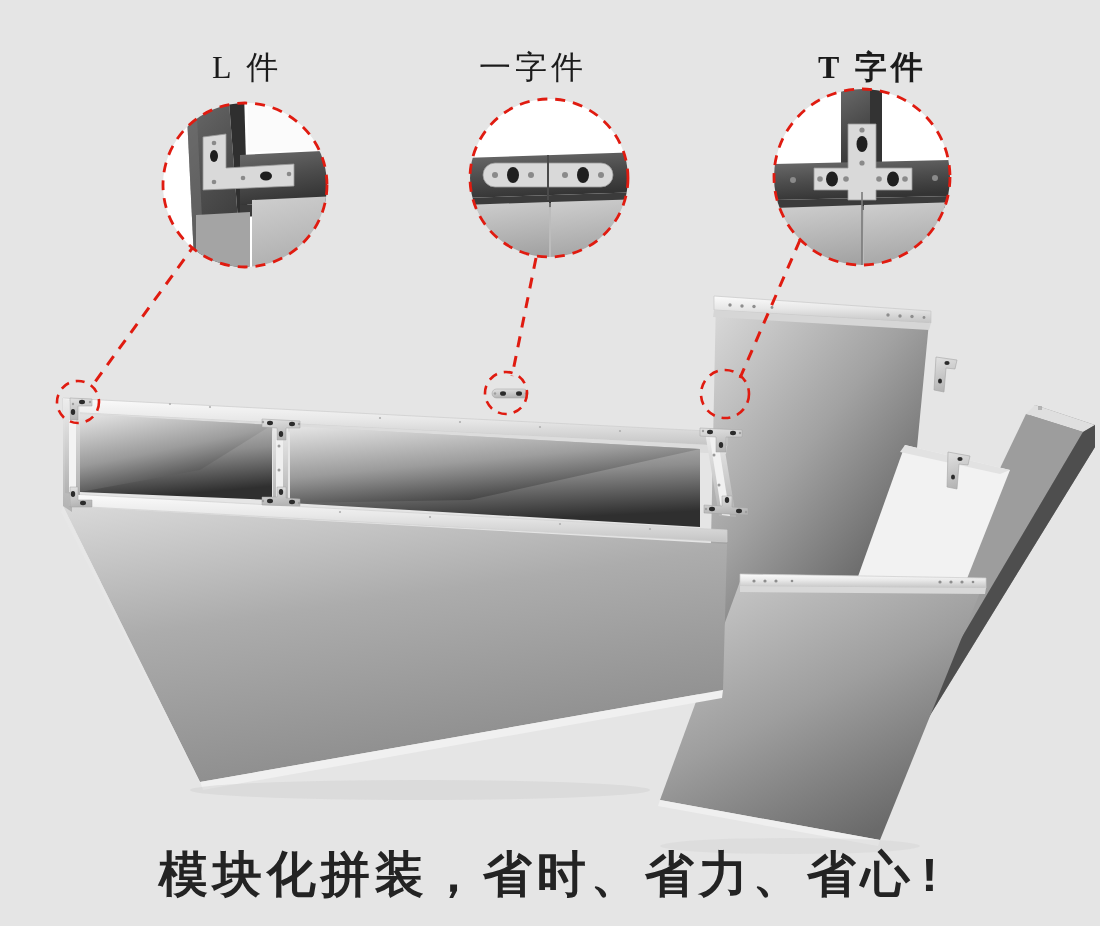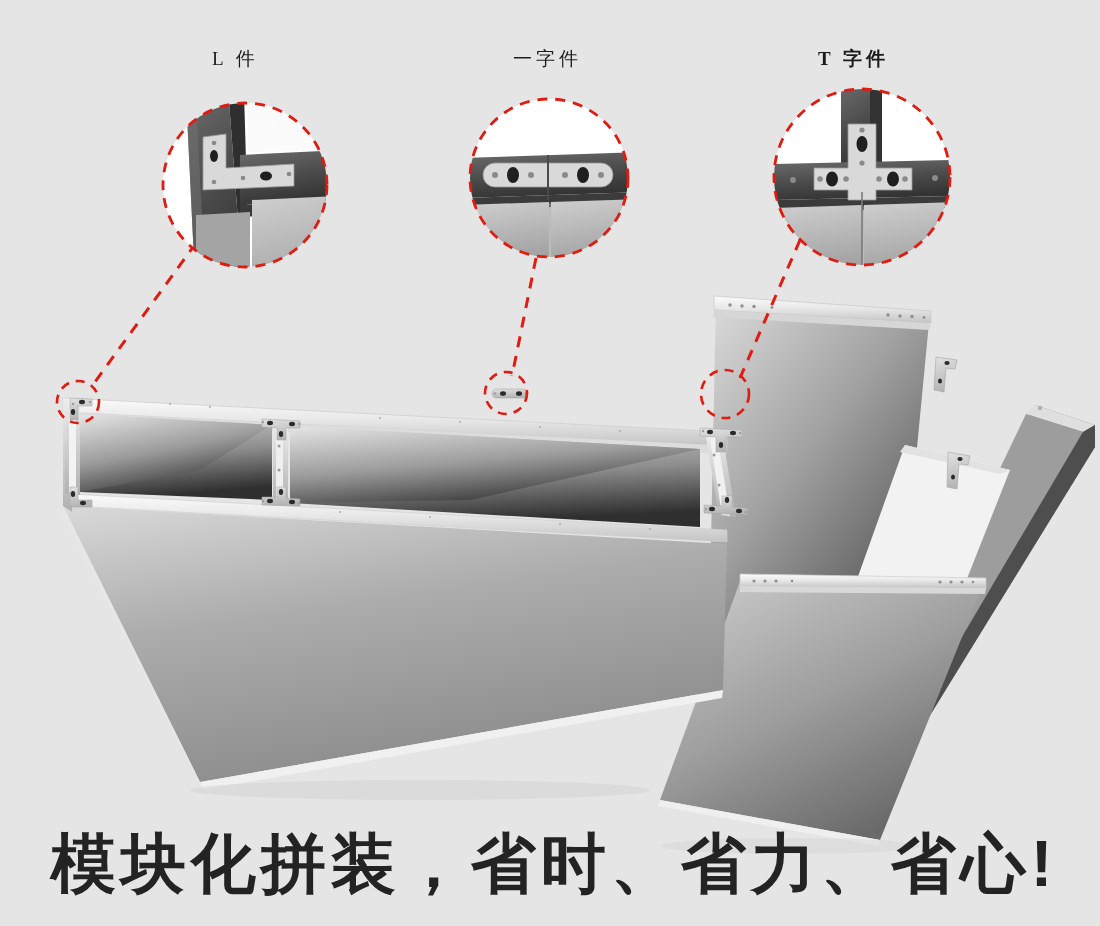--- a/index.html
+++ b/index.html
@@ -14,7 +14,7 @@
   .lbl{
     position:absolute;
     color:#1b1b1b;
-    font-size:19px;
+    font-size:32px;
     letter-spacing:4px;
     font-family:"Liberation Serif","DejaVu Serif",serif;
     white-space:nowrap;

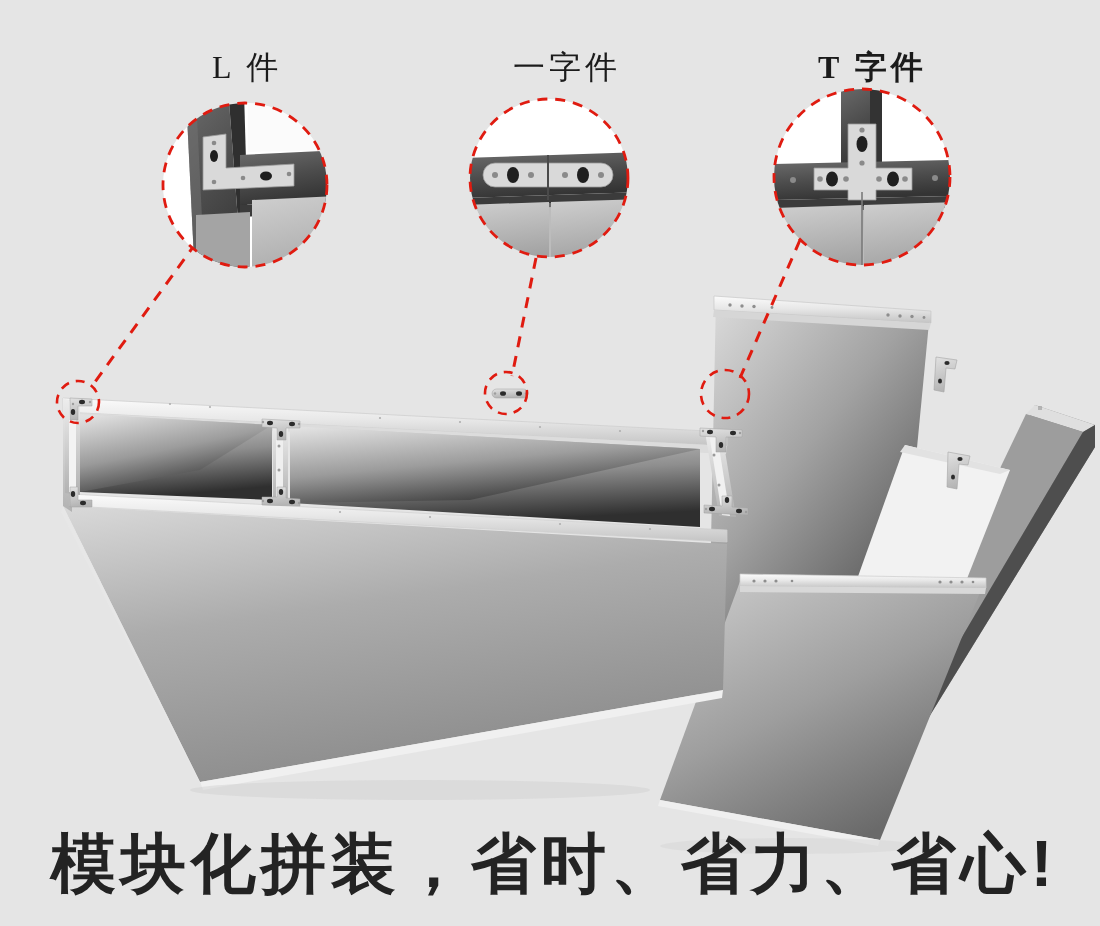--- a/index.html
+++ b/index.html
@@ -407,7 +407,7 @@
 
   <div class="lbl" style="left:212px;top:46px;">L 件</div>
 
-  <div class="lbl" style="left:513px;top:46px;">一字件</div>
+  <div class="lbl" style="left:479px;top:46px;">一字件</div>
 
   <div class="lbl" style="left:818px;top:46px;font-weight:bold;">T 字件</div>
 

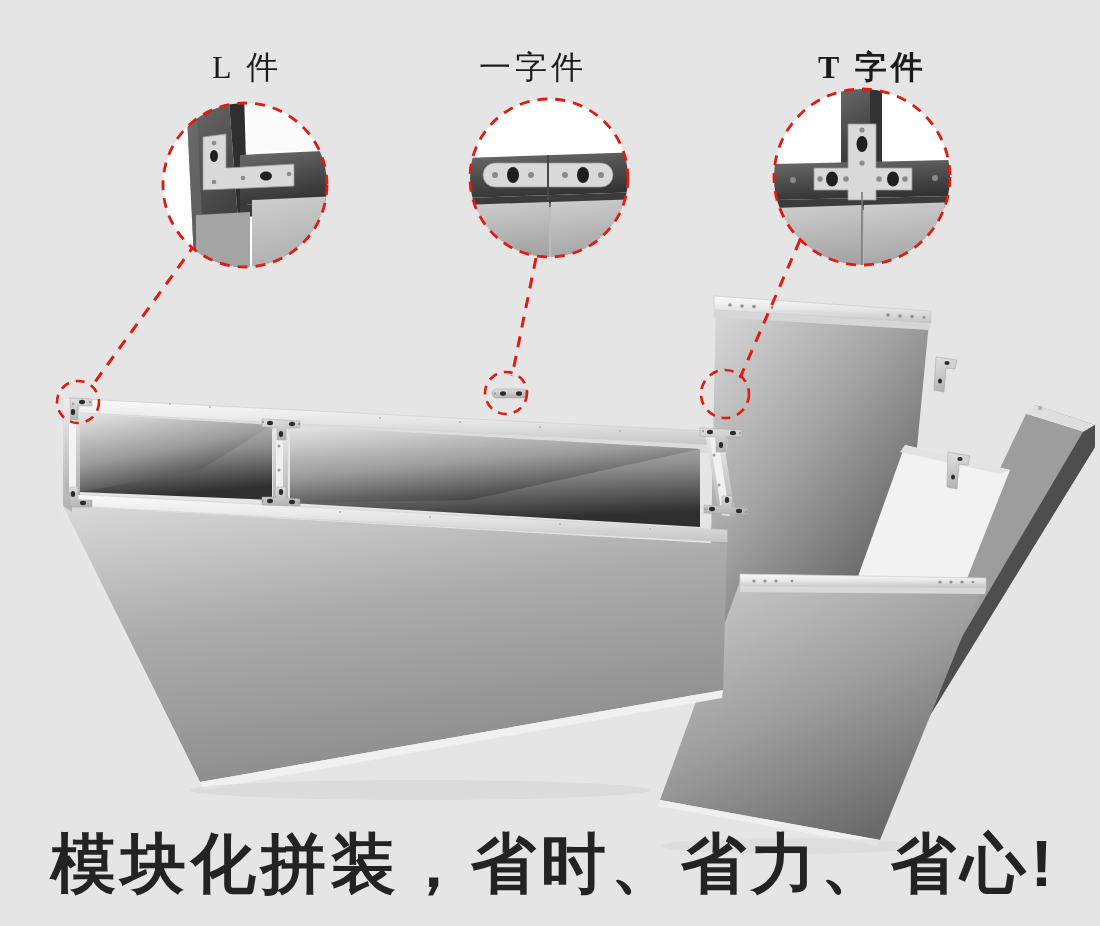--- a/index.html
+++ b/index.html
@@ -24,11 +24,11 @@
     left:8px;right:0;
     bottom:18px;
     text-align:center;
-    font-size:65px;
+    font-size:49px;
     color:#232323;
     letter-spacing:5px;
     font-weight:700;
-    font-family:Liberation Sans, sans-serif;
+    font-family:Liberation Mono, monospace;
   }
   svg.art{position:absolute;left:0;top:0;width:1100px;height:926px;}
 </style>

